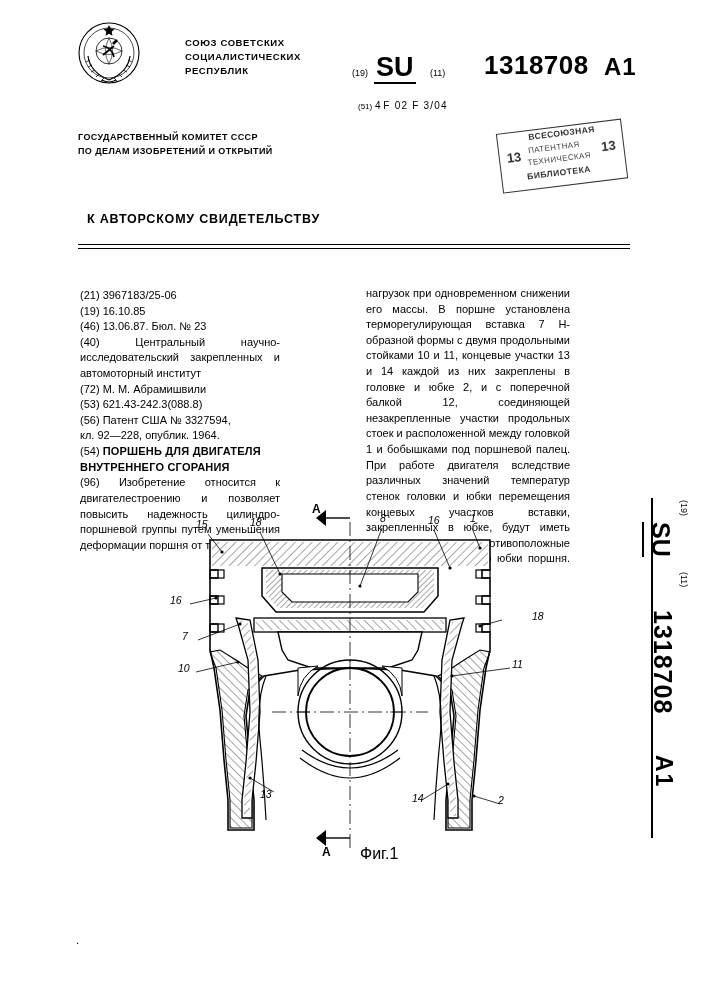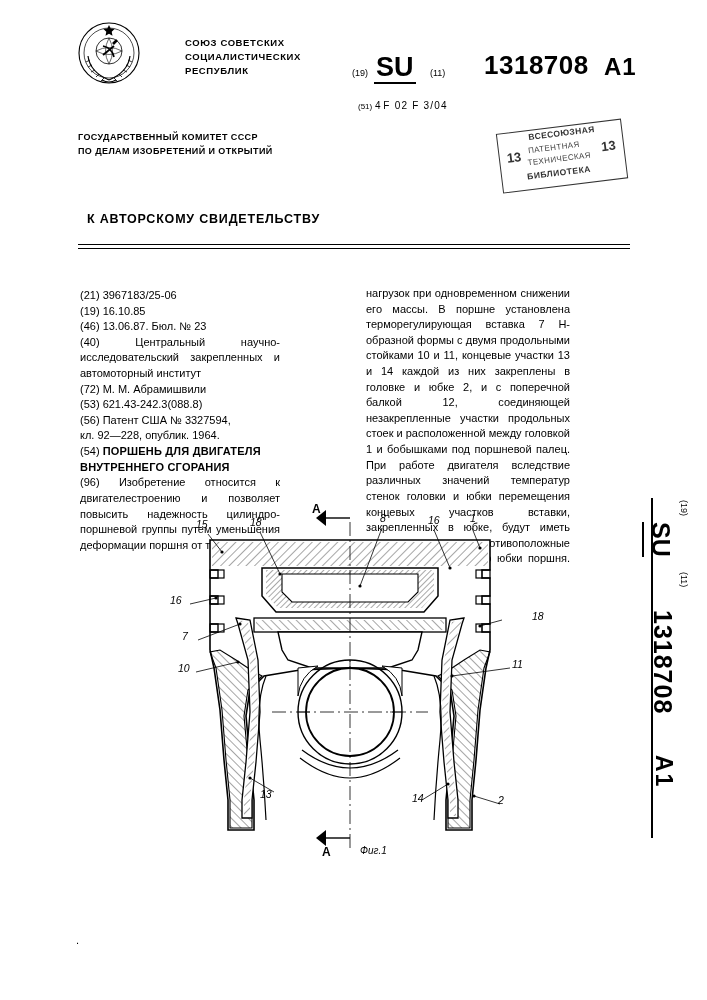--- a/index.html
+++ b/index.html
@@ -259,8 +259,7 @@
   .fig-caption {
     position: absolute;
     left: 360px; top: 845px;
-    font-size: 10px;
-    font-style: italic;
+    font-size: 16px;
   }
   .lead {
     position: absolute;

